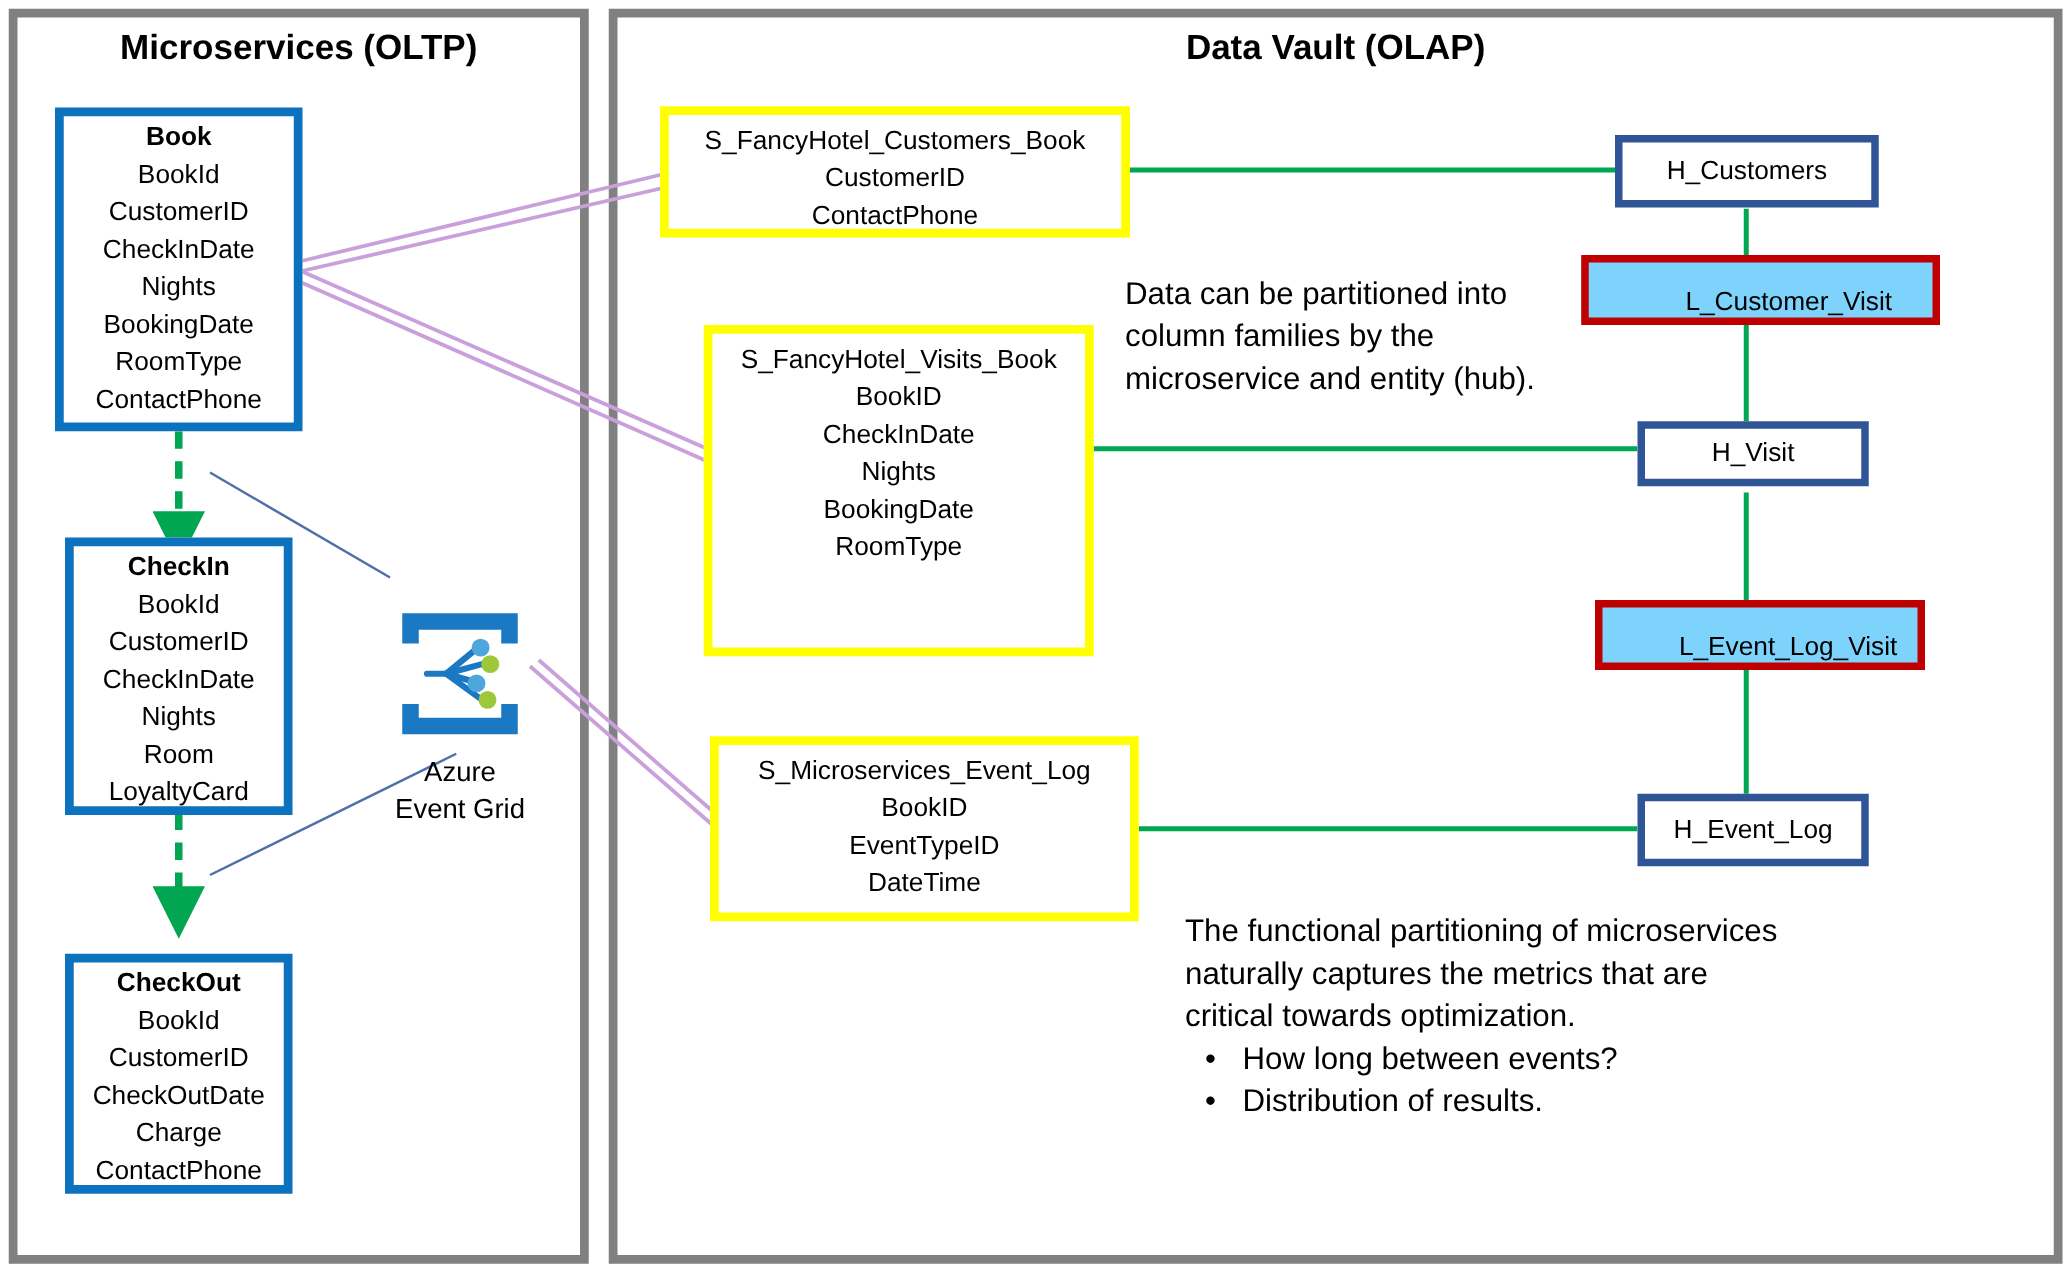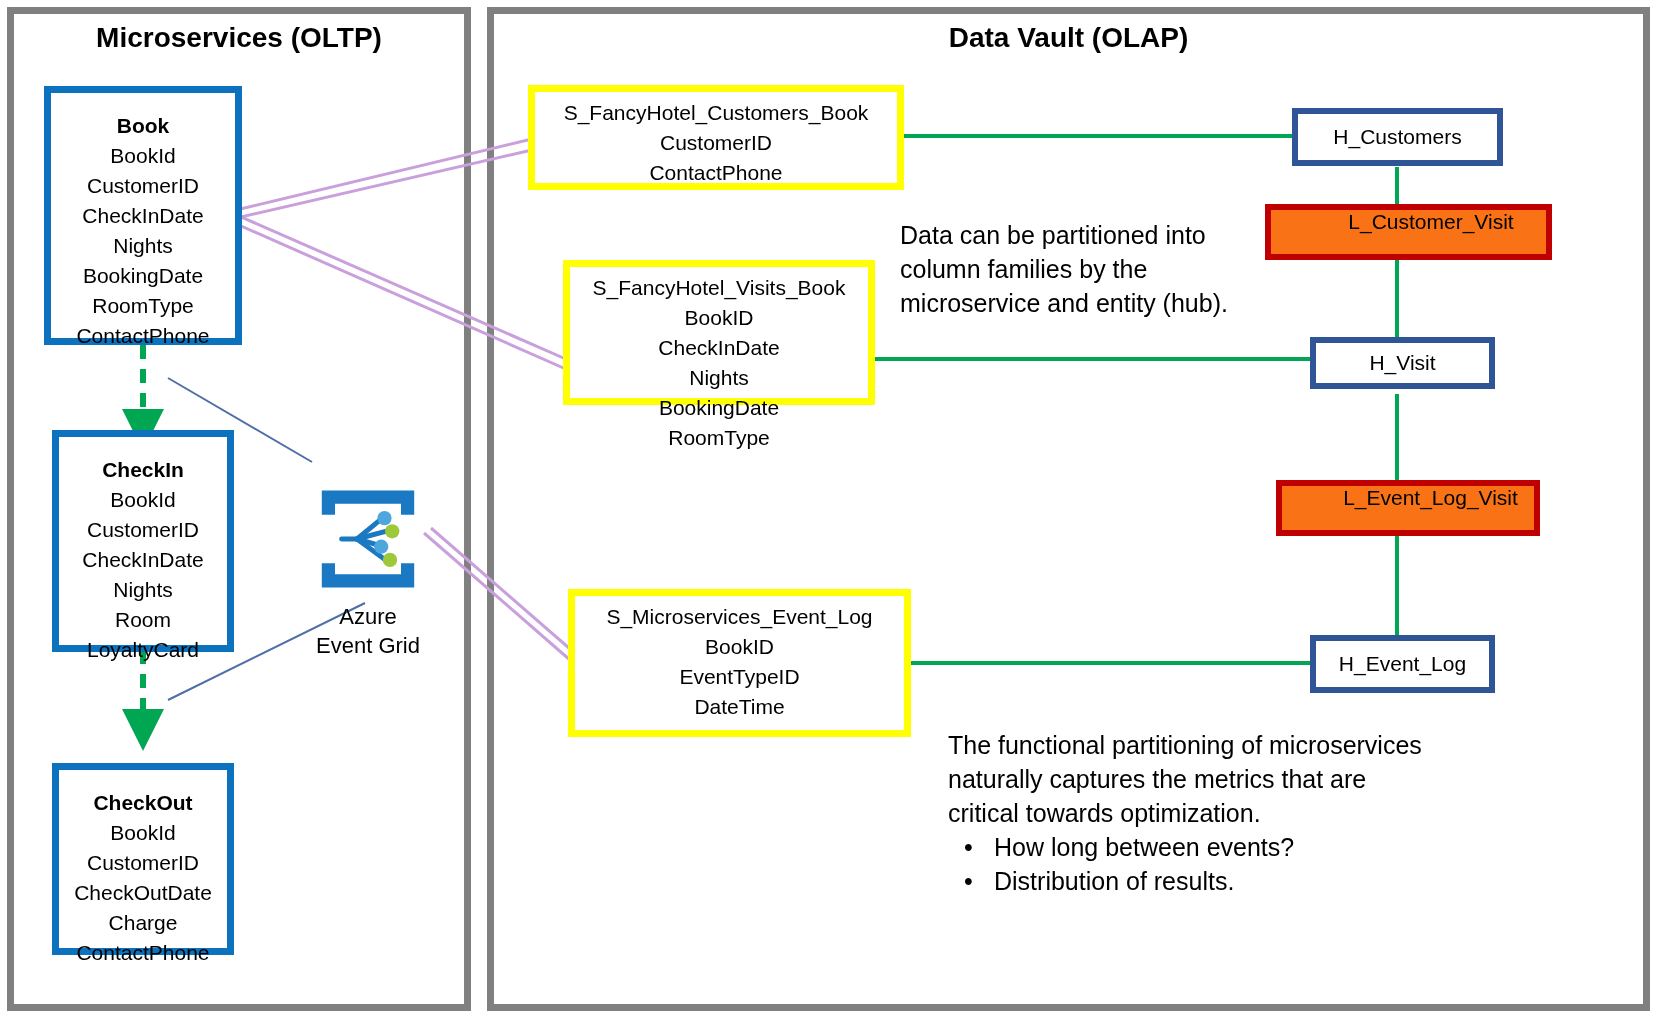--- a/index.html
+++ b/index.html
@@ -53,7 +53,7 @@
     background: #ffffff;
     box-sizing: border-box;
     text-align: center;
-    padding-top: 18px;
+    padding-top: 2px;
   }
   .entity-name {
     font-weight: bold;

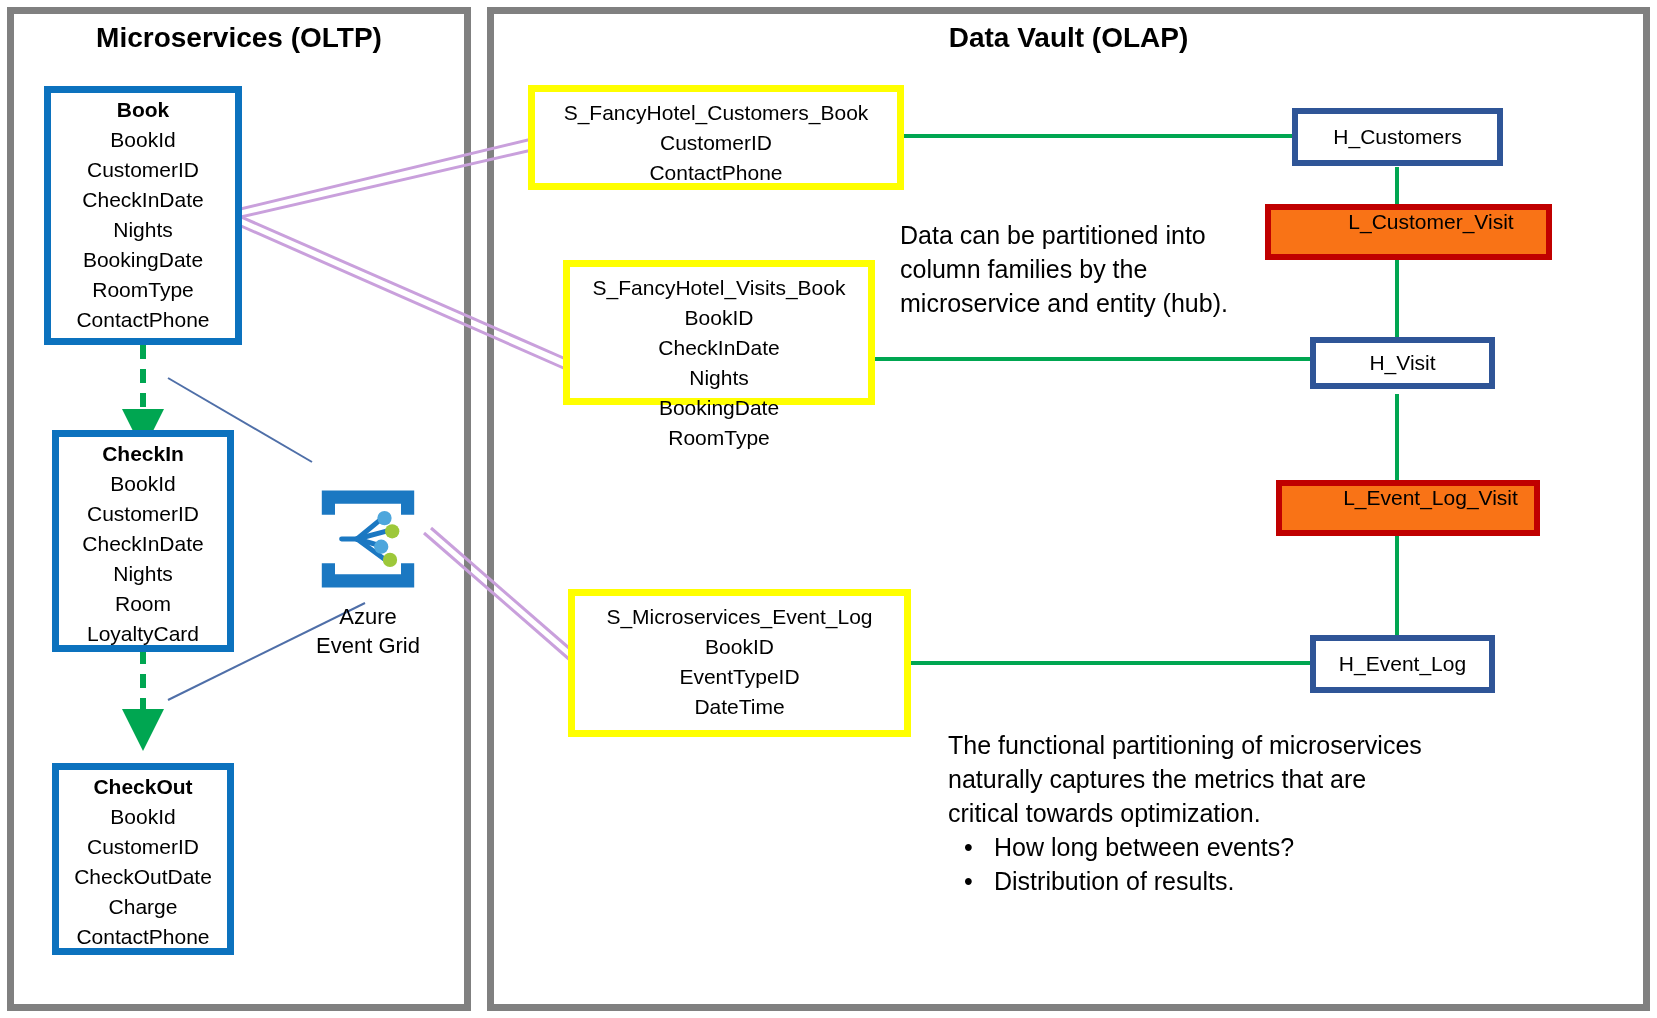--- a/index.html
+++ b/index.html
@@ -108,10 +108,10 @@
   .link-box {
     position: absolute;
     border: 6px solid #C00000;
-    background: #f97316;
+    background: #7dd3fc;
     box-sizing: border-box;
     display: flex;
-    align-items: flex-start;
+    align-items: flex-end;
     justify-content: center;
     padding-left: 45px;
   }

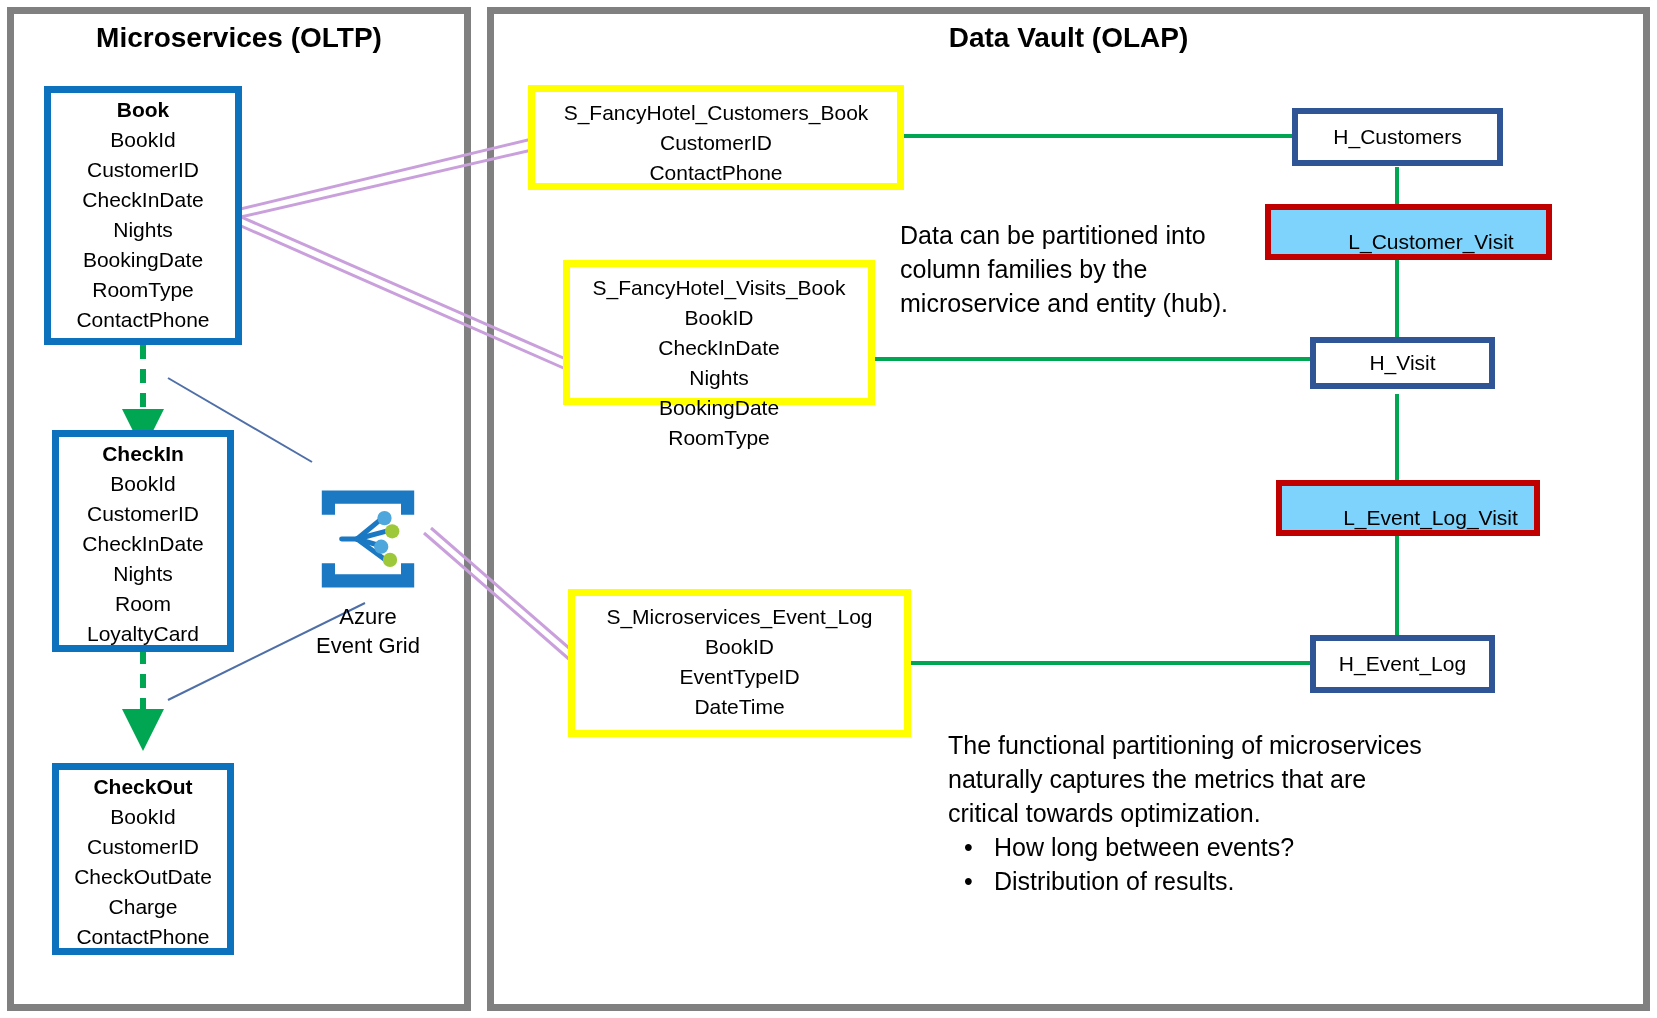--- a/index.html
+++ b/index.html
@@ -267,7 +267,7 @@
     <div class="sat-attr">ContactPhone</div>
   </div>
 
-  <div class="sat-box" id="sat-visits" style="left:563px; top:260px; width:312px; height:145px;">
+  <div class="sat-box" id="sat-visits" style="left:563px; top:260px; width:312px; height:265px;">
     <div class="sat-name">S_FancyHotel_Visits_Book</div>
     <div class="sat-attr">BookID</div>
     <div class="sat-attr">CheckInDate</div>

